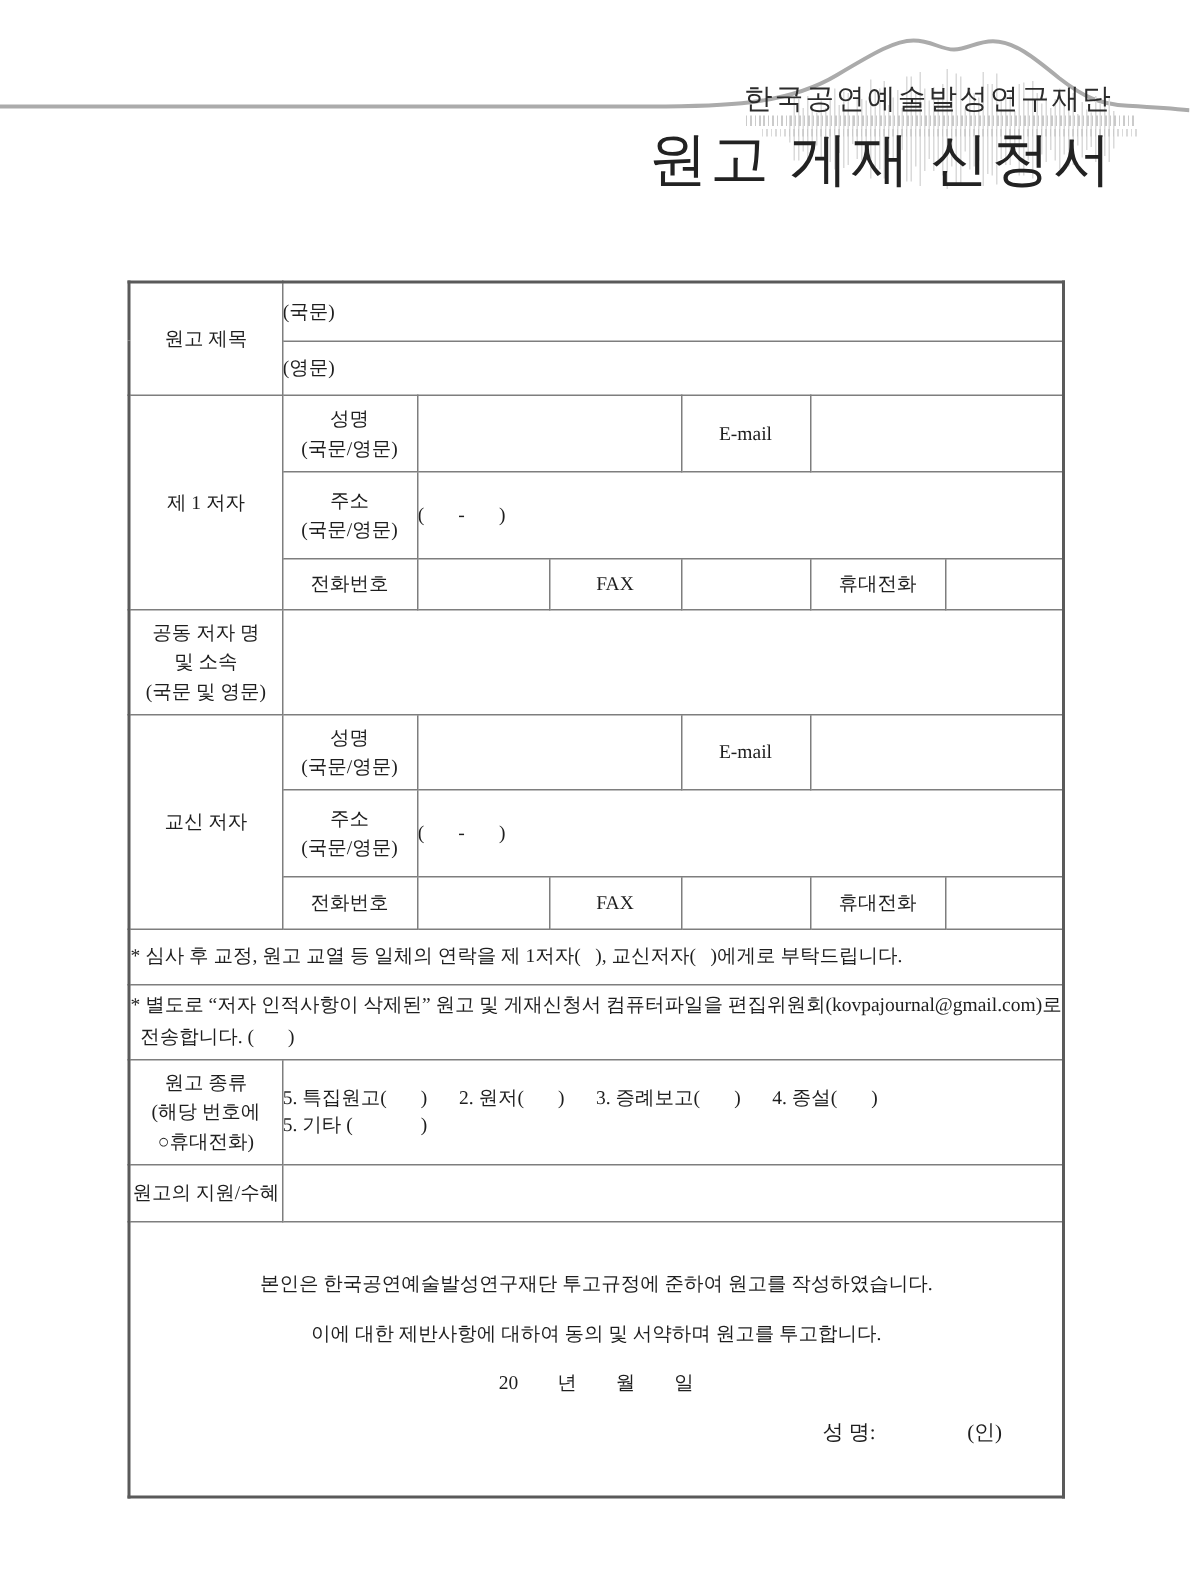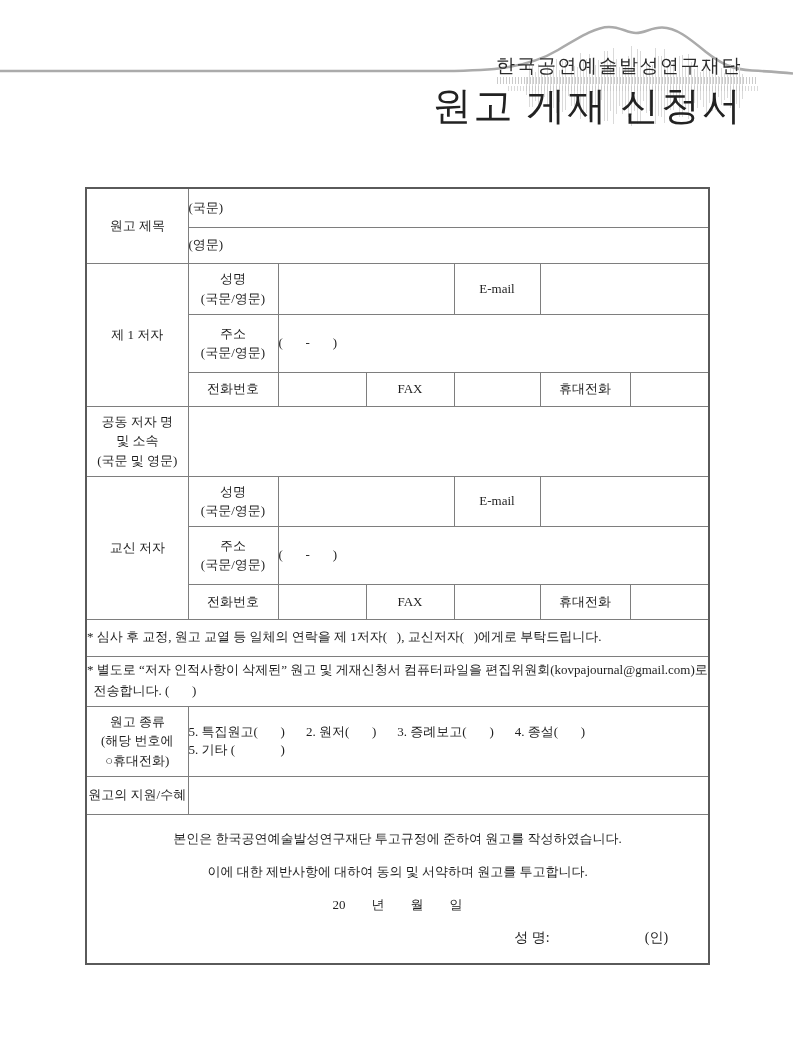--- a/index.html
+++ b/index.html
@@ -57,7 +57,7 @@
   tr.r1{height:39px} tr.r2{height:36px} tr.r3{height:51px} tr.r4{height:58px}
   tr.r5{height:34px} tr.r6{height:70px} tr.r7{height:50px} tr.r8{height:58px}
   tr.r9{height:35px} tr.r10{height:37px} tr.r11{height:50px} tr.r12{height:70px}
-  tr.r13{height:38px} tr.r14{height:150px}
+  tr.r13{height:38px} tr.r14{height:184px}
 </style>
 </head>
 <body>

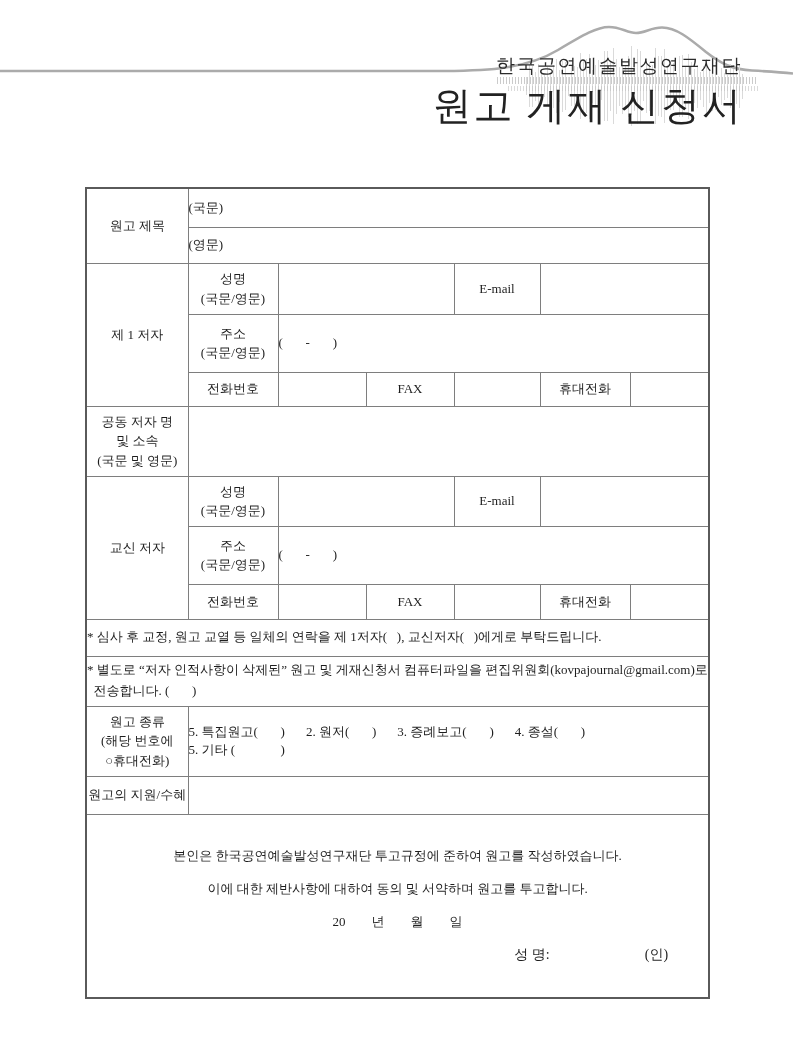--- a/index.html
+++ b/index.html
@@ -51,7 +51,7 @@
   .decl p{margin:0 0 15px 0;}
   .dl3{white-space:pre;margin-top:4px;}
   .sig{
-    display:flex;justify-content:flex-end;gap:95px;
+    display:flex;justify-content:flex-end;gap:61px;
     padding-right:40px;font-size:14px;
   }
   tr.r1{height:39px} tr.r2{height:36px} tr.r3{height:51px} tr.r4{height:58px}

